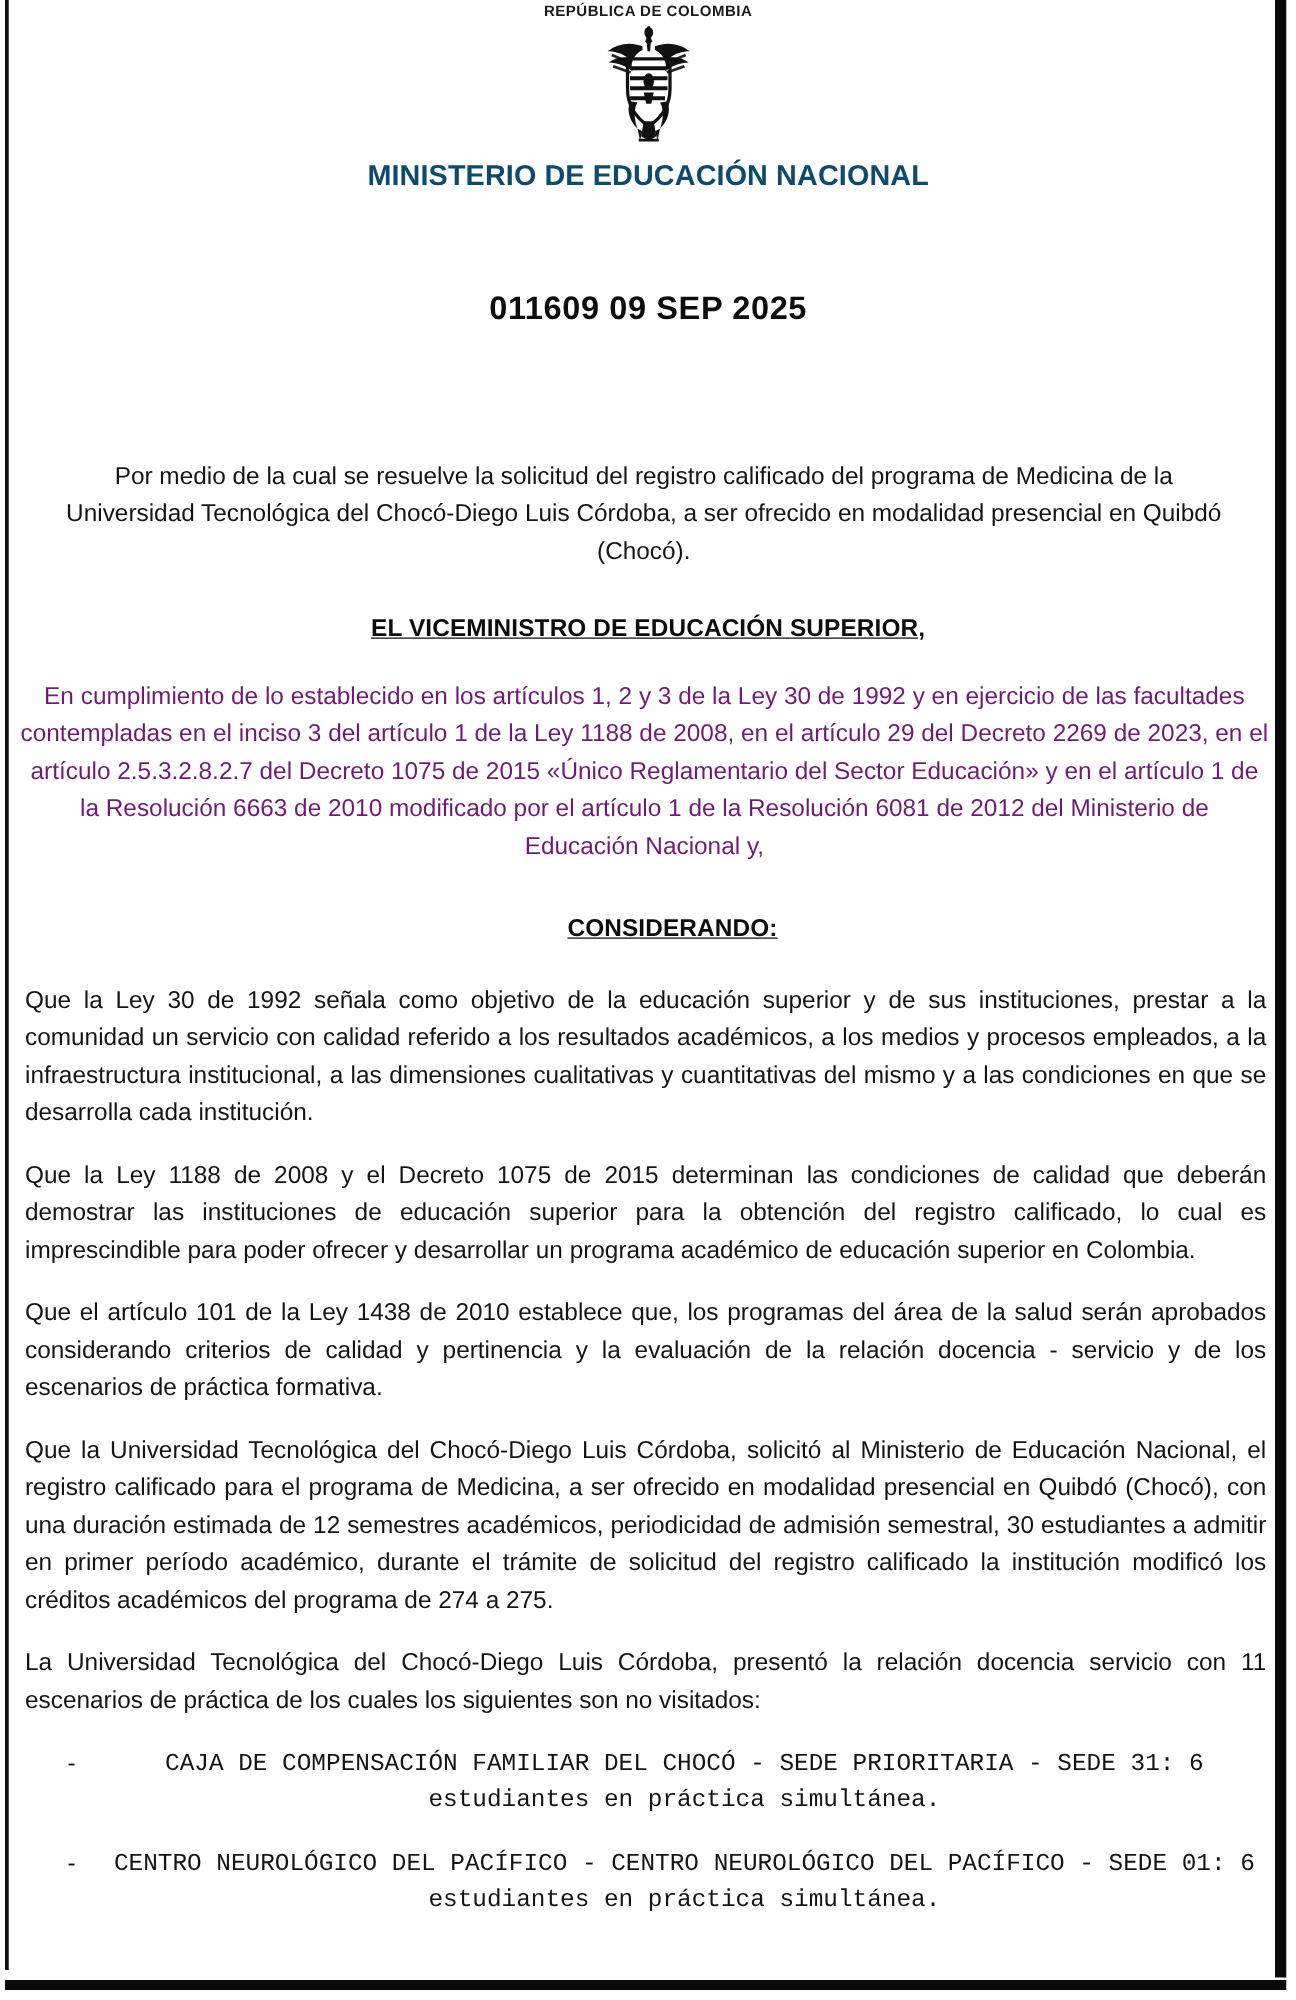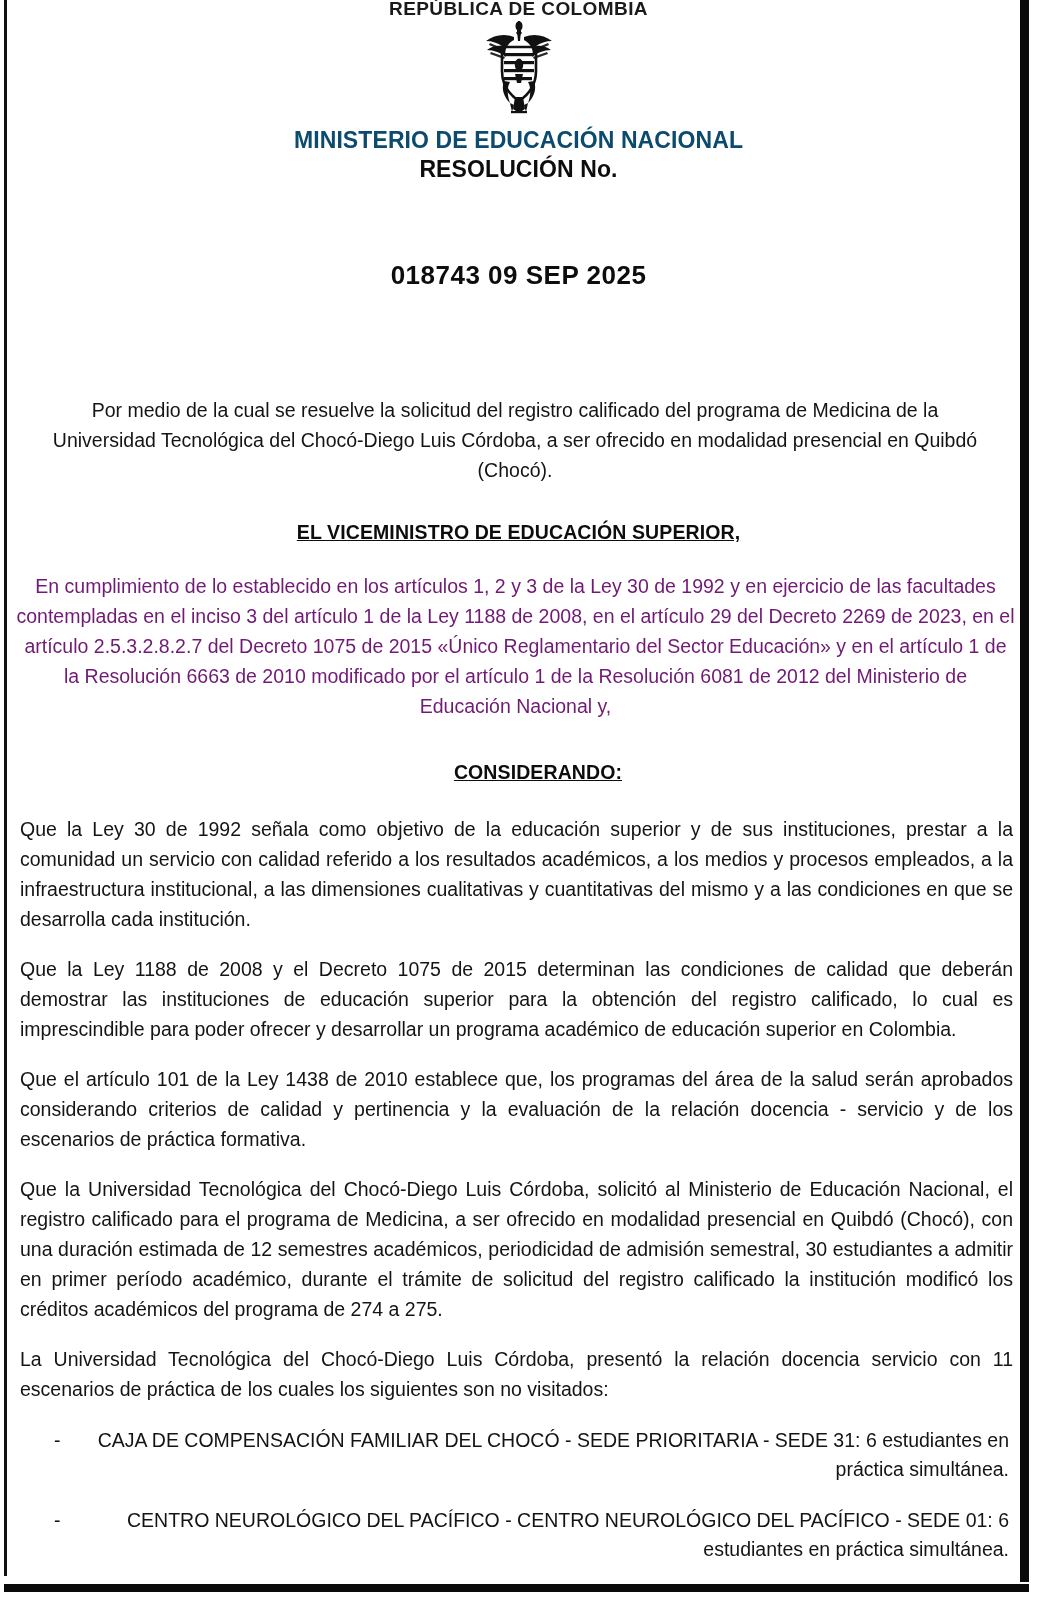--- a/index.html
+++ b/index.html
@@ -70,7 +70,7 @@
 
   .republic-line {
     text-align: center;
-    font-size: 19px;
+    font-size: 12px;
     font-weight: bold;
     letter-spacing: 0.4px;
     color: #1a1a1a;

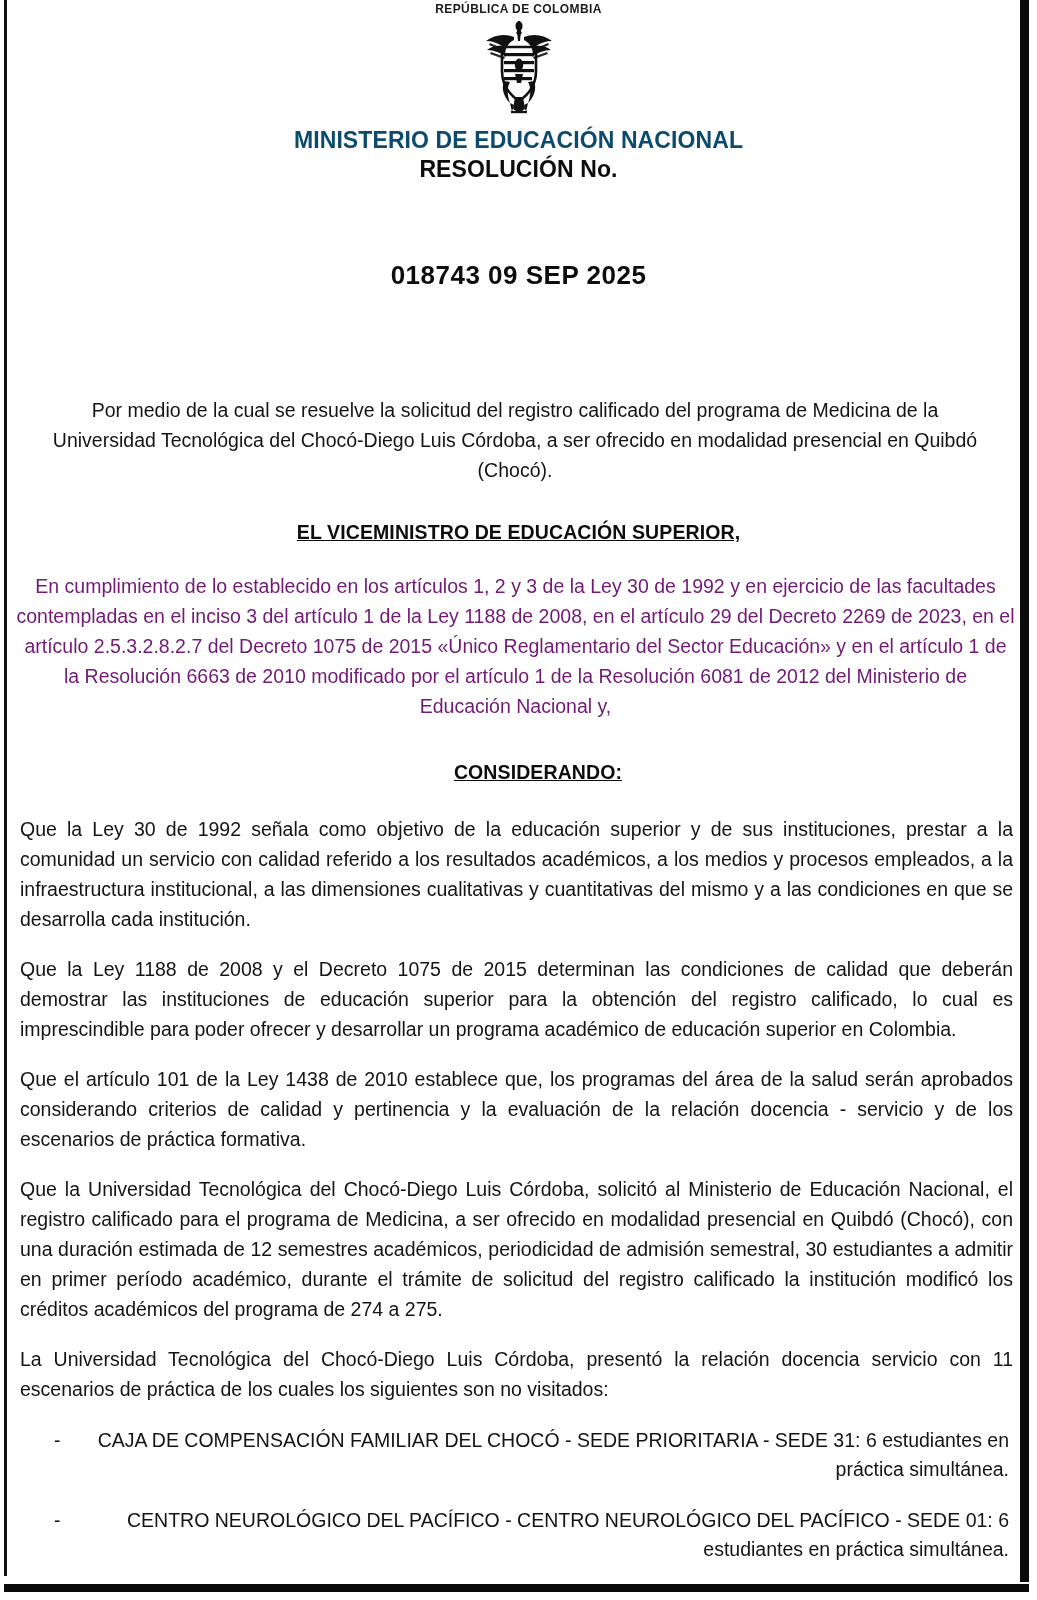--- a/index.html
+++ b/index.html
@@ -240,7 +240,6 @@
 
     <div class="ministry-block">
       <div class="ministry-title">MINISTERIO DE EDUCACIÓN NACIONAL</div>
-      <div class="resolution-label">RESOLUCIÓN No.</div>
     </div>
 
     <div class="resolution-number">018743 09 SEP 2025</div>

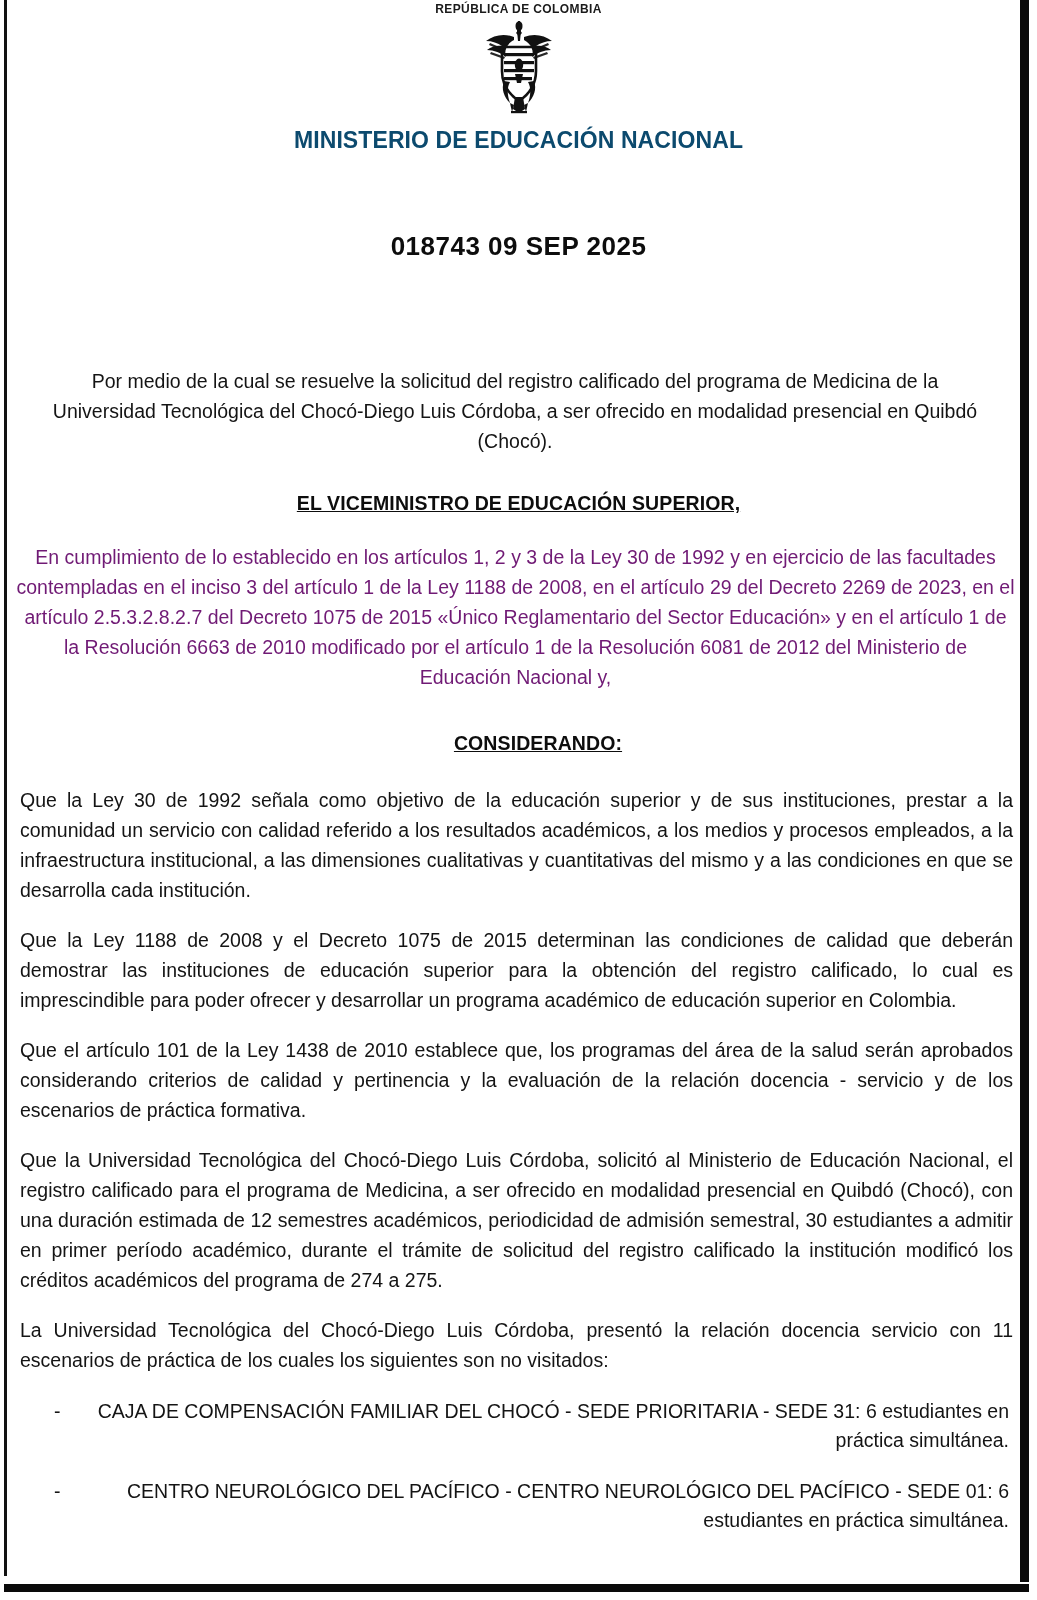--- a/index.html
+++ b/index.html
@@ -242,7 +242,7 @@
       <div class="ministry-title">MINISTERIO DE EDUCACIÓN NACIONAL</div>
     </div>
 
-    <div class="resolution-number">018743 09 SEP 2025</div>
+    <div class="resolution-number">011609 09 SEP 2025</div>
 
     <div class="subject-block">Por medio de la cual se resuelve la solicitud del registro calificado del programa de Medicina de la Universidad Tecnológica del Chocó-Diego Luis Córdoba, a ser ofrecido en modalidad presencial en Quibdó (Chocó).</div>
 

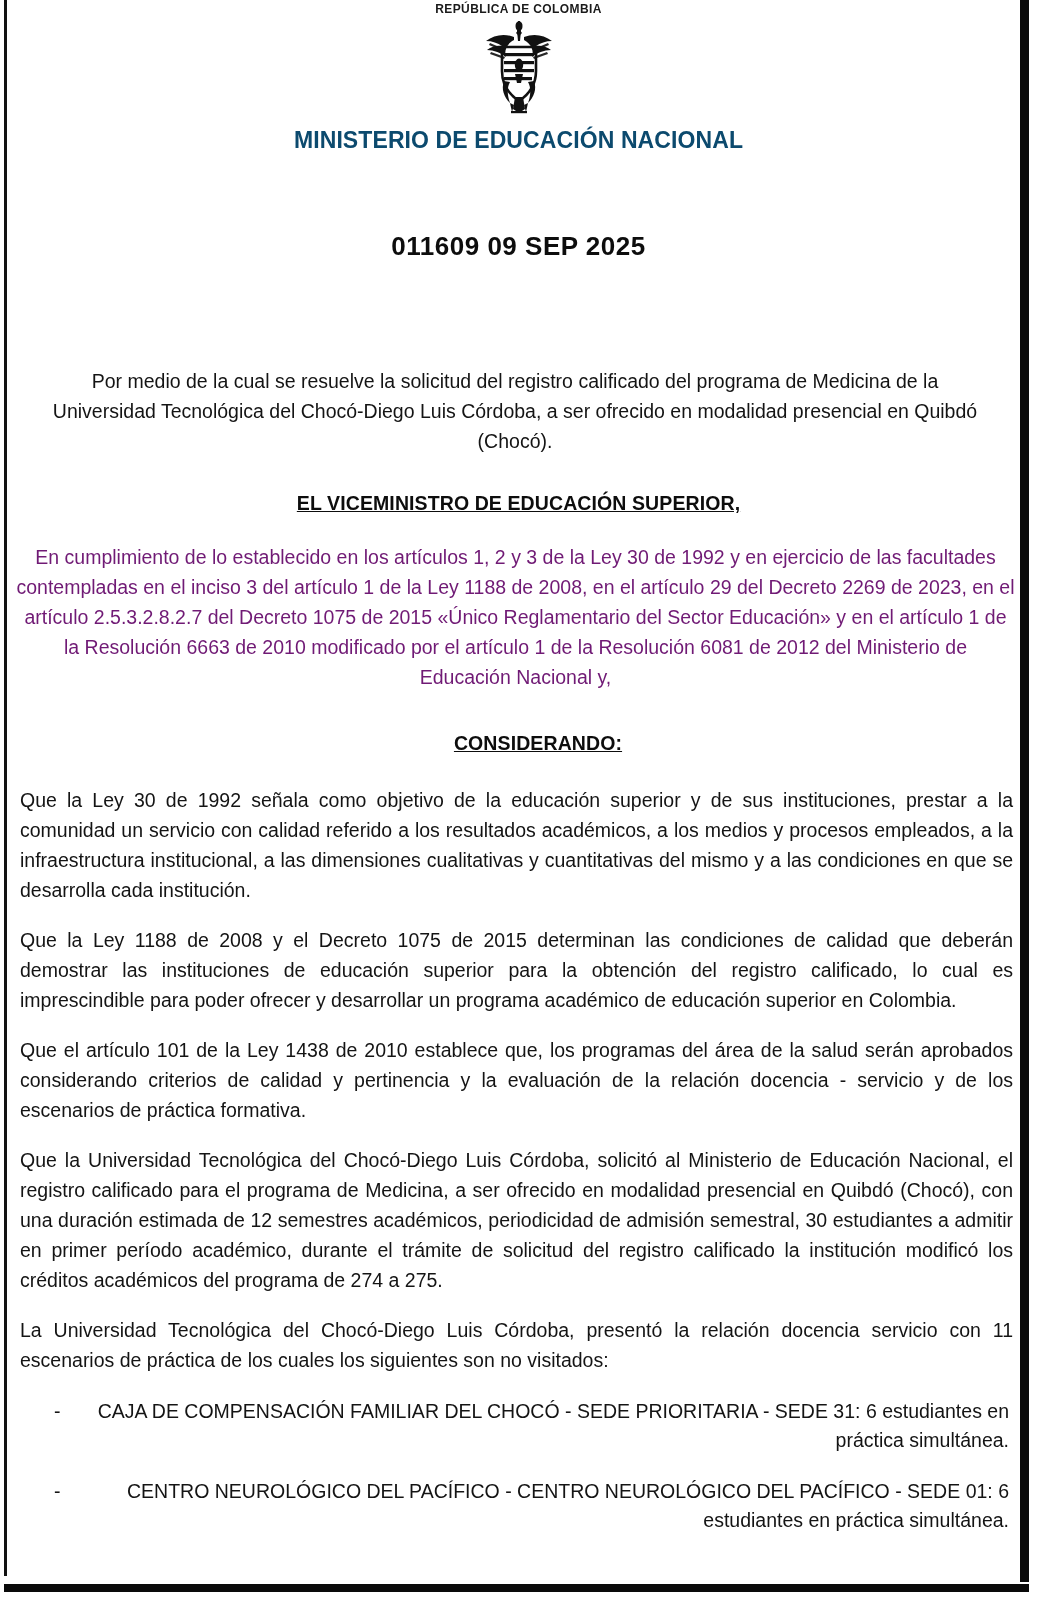--- a/index.html
+++ b/index.html
@@ -176,7 +176,8 @@
   }
   .venue-text {
     flex: 1 1 auto;
-    text-align: right;
+    text-align: center;
+    font-family: Liberation Mono, monospace;
   }
 </style>
 </head>

